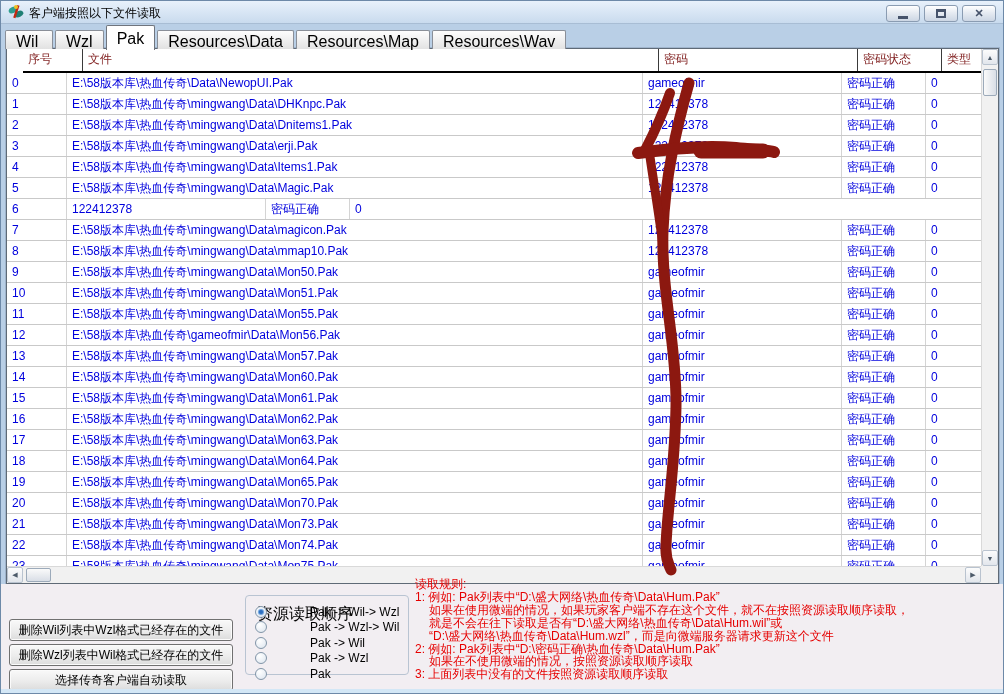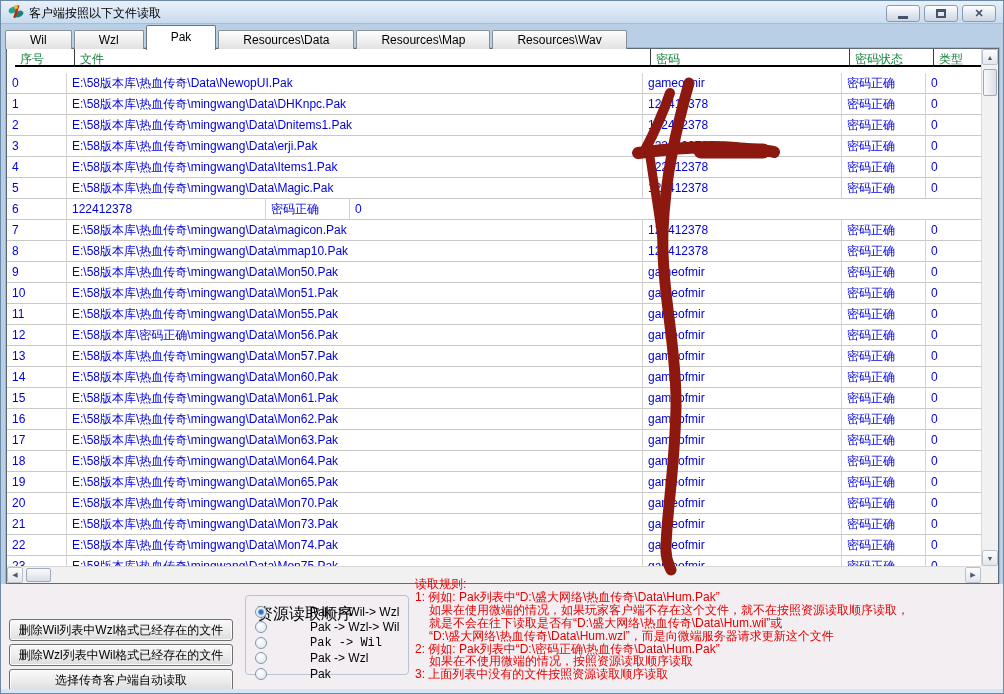--- a/index.html
+++ b/index.html
@@ -29,7 +29,7 @@
   
   .tabbar { position:absolute; left:4px; top:23px; height:25px; display:flex; align-items:flex-end; z-index:5; }
   .tab {
-    height:19px; padding:2px 24px; margin-right:2px; font-size:12px; color:#000;
+    height:19px; padding:2px 10px; margin-right:2px; font-size:16px; color:#000;
     background:linear-gradient(#fdfdfd,#e2e2e2); border:1px solid #8a8f98; border-bottom:none;
     border-radius:2px 2px 0 0; white-space:nowrap; cursor:pointer;margin-top:40px;
   }

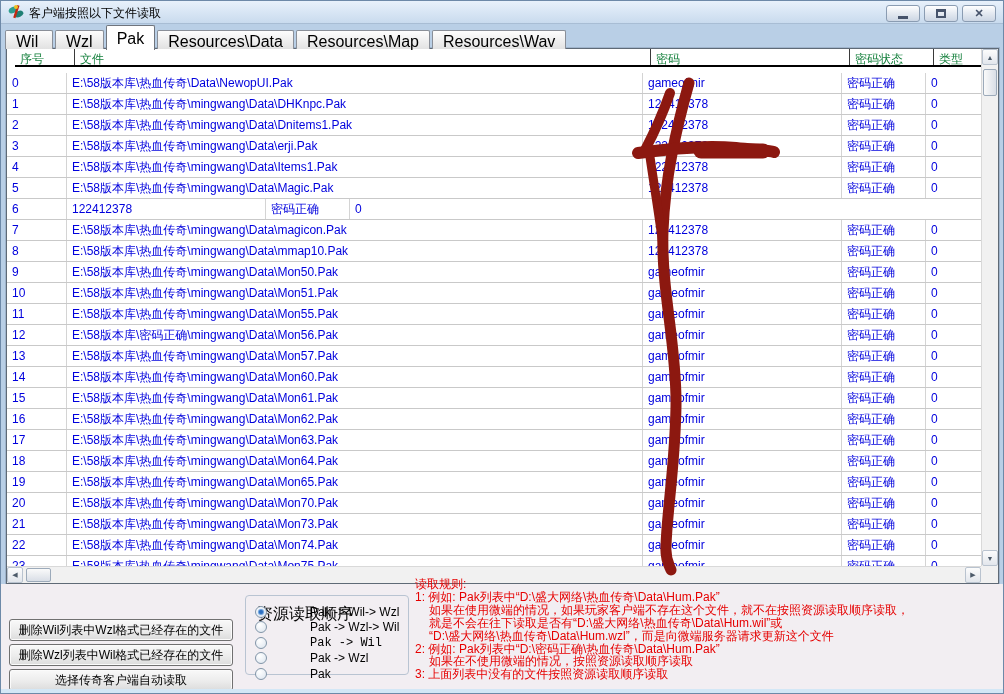--- a/index.html
+++ b/index.html
@@ -44,8 +44,8 @@
     background:#fff; border:1px solid #5f6a76; box-shadow:0 0 0 1px #9fb4cc;
   }
   .thead {
-    position:absolute; left:8px; top:0; right:17px; height:18px; display:flex;
-    border-bottom:2px solid #000; background:#fff; color:#15803d; font-size:12px;
+    position:absolute; left:16px; top:0; right:17px; height:24px; display:flex;
+    border-bottom:2px solid #000; background:#fff; color:#7f1d1d; font-size:12px;
   }
   .th { line-height:20px; padding-left:5px; border-right:1px solid #3a3a3a; overflow:hidden; white-space:nowrap; }
   .tbody { position:absolute; left:0; top:24px; right:17px; bottom:17px; overflow:hidden; }

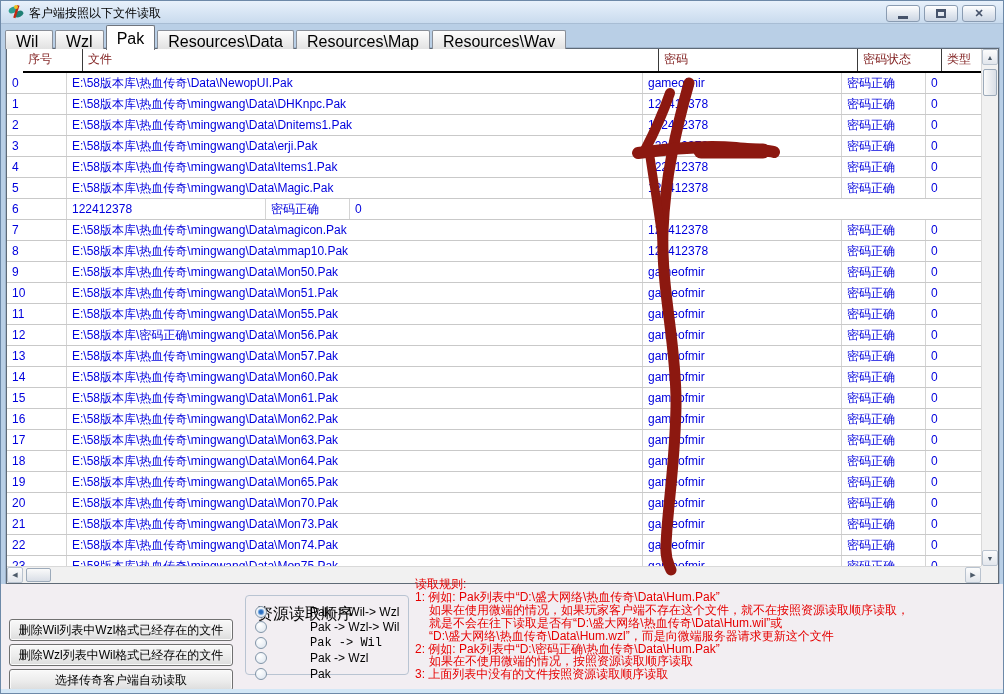--- a/index.html
+++ b/index.html
@@ -219,7 +219,7 @@
         </div>
         <div class="trow">
           <div class="td c0">12</div>
-          <div class="td c1">E:\58版本库\密码正确\mingwang\Data\Mon56.Pak</div>
+          <div class="td c1">E:\58版本库\热血传奇\gameofmir\Data\Mon56.Pak</div>
           <div class="td c2">gameofmir</div>
           <div class="td c3">密码正确</div>
           <div class="td c4">0</div>

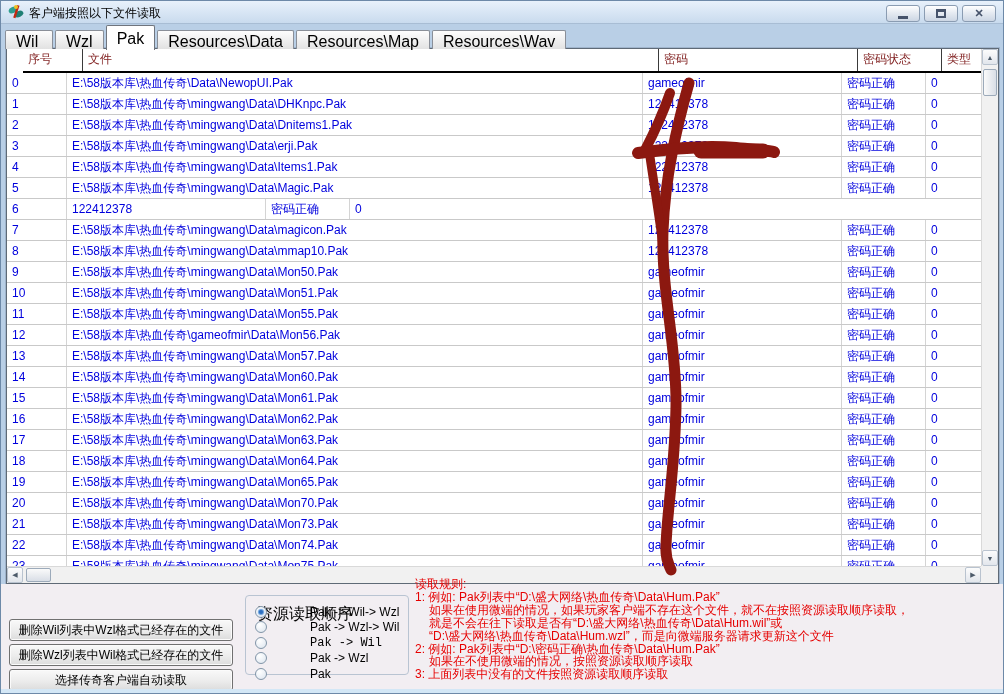--- a/index.html
+++ b/index.html
@@ -359,7 +359,7 @@
       <div class="radio-circle"></div>
       <div class="radio-label">Pak -&gt; Wzl-&gt; Wil</div>
     </div>
-    <div class="radio-row" style="top: 634.8px; font-family: Liberation Mono, monospace;">
+    <div class="radio-row" style="top: 634.8px;">
       <div class="radio-circle"></div>
       <div class="radio-label">Pak -&gt; Wil</div>
     </div>

